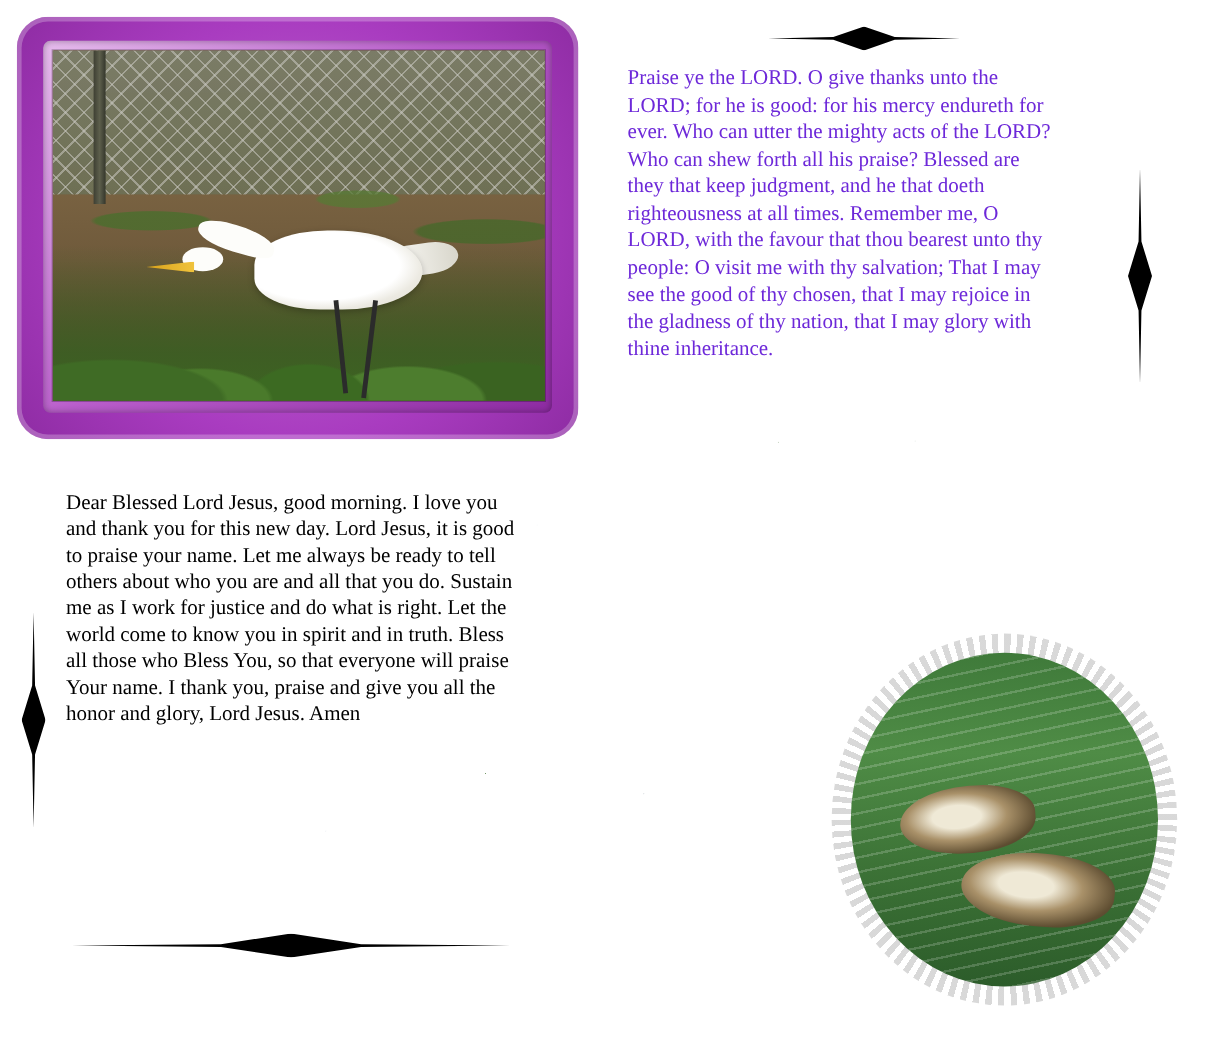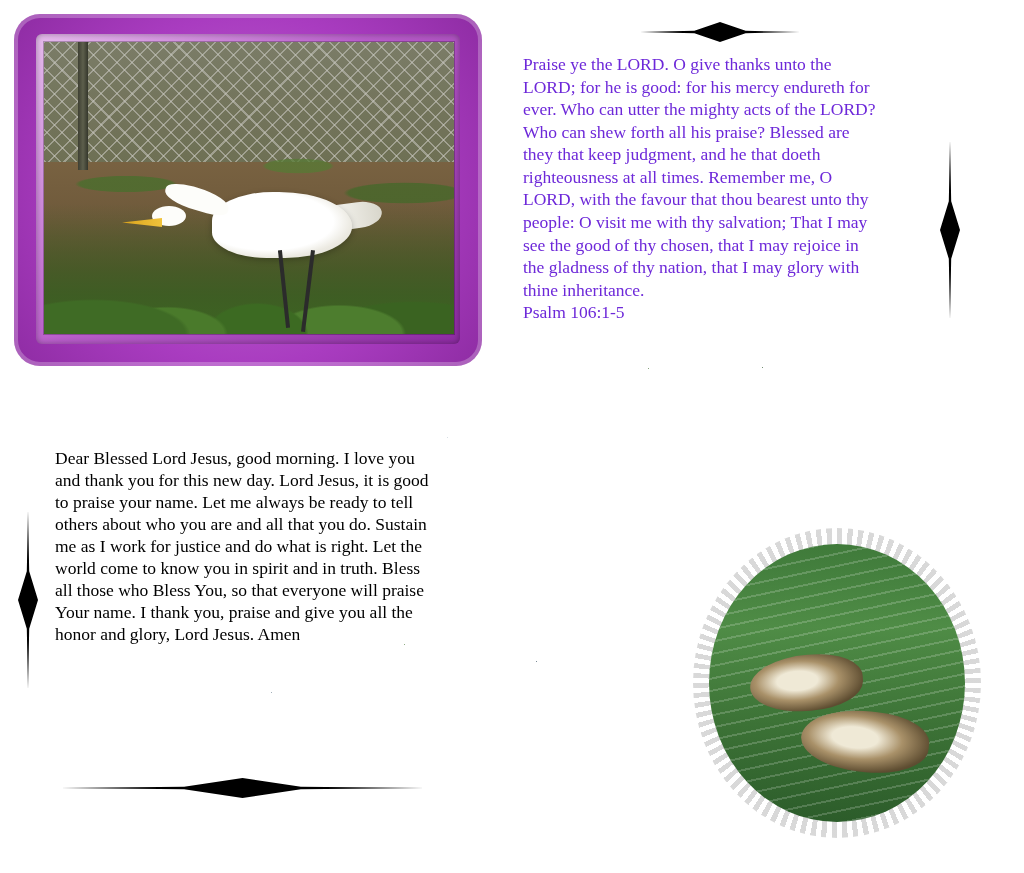--- a/index.html
+++ b/index.html
@@ -302,7 +302,6 @@
 
 <div class="scripture">
   <span> Praise ye the LORD. O give thanks unto the LORD; for he is good: for his mercy endureth for ever.  Who can utter the mighty acts of the LORD? Who can shew forth all his praise? Blessed are they that keep judgment, and he that doeth righteousness at all times. Remember me, O LORD, with the favour that thou bearest unto thy people: O visit me with thy salvation; That I may see the good of thy chosen, that I may rejoice in the gladness of thy nation, that I may glory with thine inheritance.</span>
-  <span class="ref">Psalm 106:1-5</span>
 </div>
 
 <div class="prayer">Dear Blessed Lord Jesus, good morning. I love you and thank you for this new day. Lord Jesus, it is good to praise your name. Let me always be ready to tell others about who you are and all that you do. Sustain me as I work for justice and do what is right. Let the world come to know you in spirit and in truth. Bless all those who Bless You, so that everyone will praise Your name. I thank you, praise and give you all the honor and glory, Lord Jesus. Amen</div>

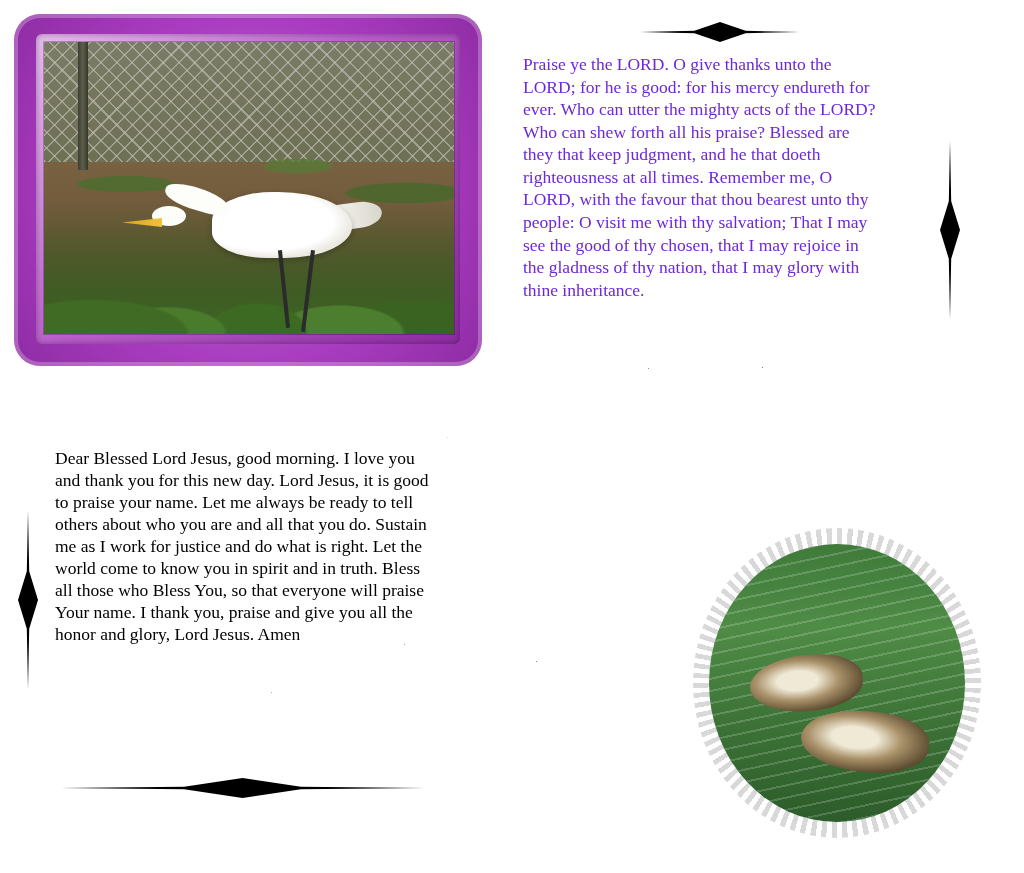--- a/index.html
+++ b/index.html
@@ -152,7 +152,6 @@
     font-size: 17.5px;
     line-height: 1.255;
     color: #000;
-    margin-top: 40px;
   }
 
   

